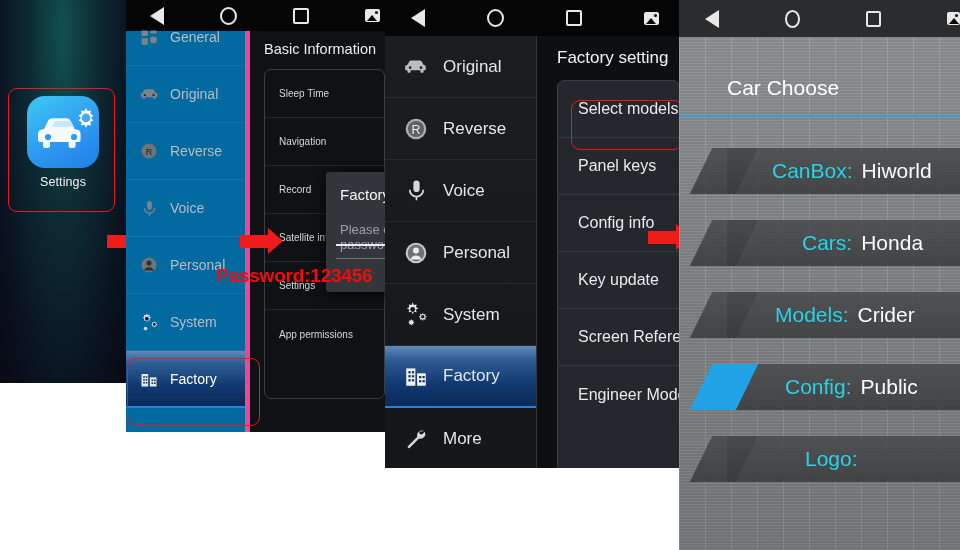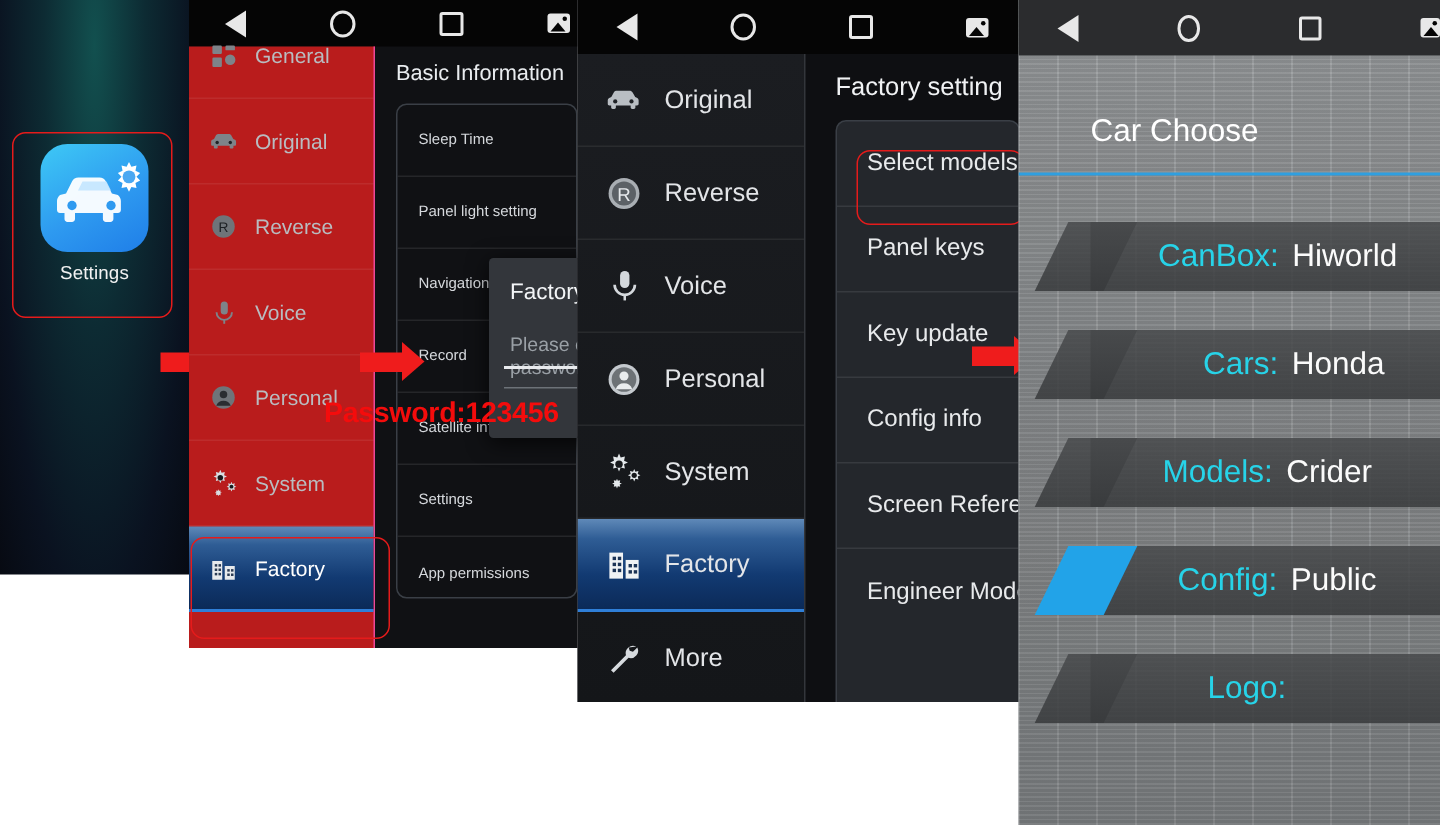--- a/index.html
+++ b/index.html
@@ -130,7 +130,7 @@
   #panel2 .navbar { height: 31px; }
   #p2side {
     position: absolute; left: 0; top: 31px; width: 124px; bottom: 0;
-    background: #b91c1c; border-right: 1px solid #ec4899; text-align: center;
+    background: #0369a1; border-right: 5px solid #ec4899; text-align: center;
   }
   #p2side .sidebar-item { height: 57px; padding-left: 8px; }
   #p2side .sb-ico { width: 30px; height: 26px; }

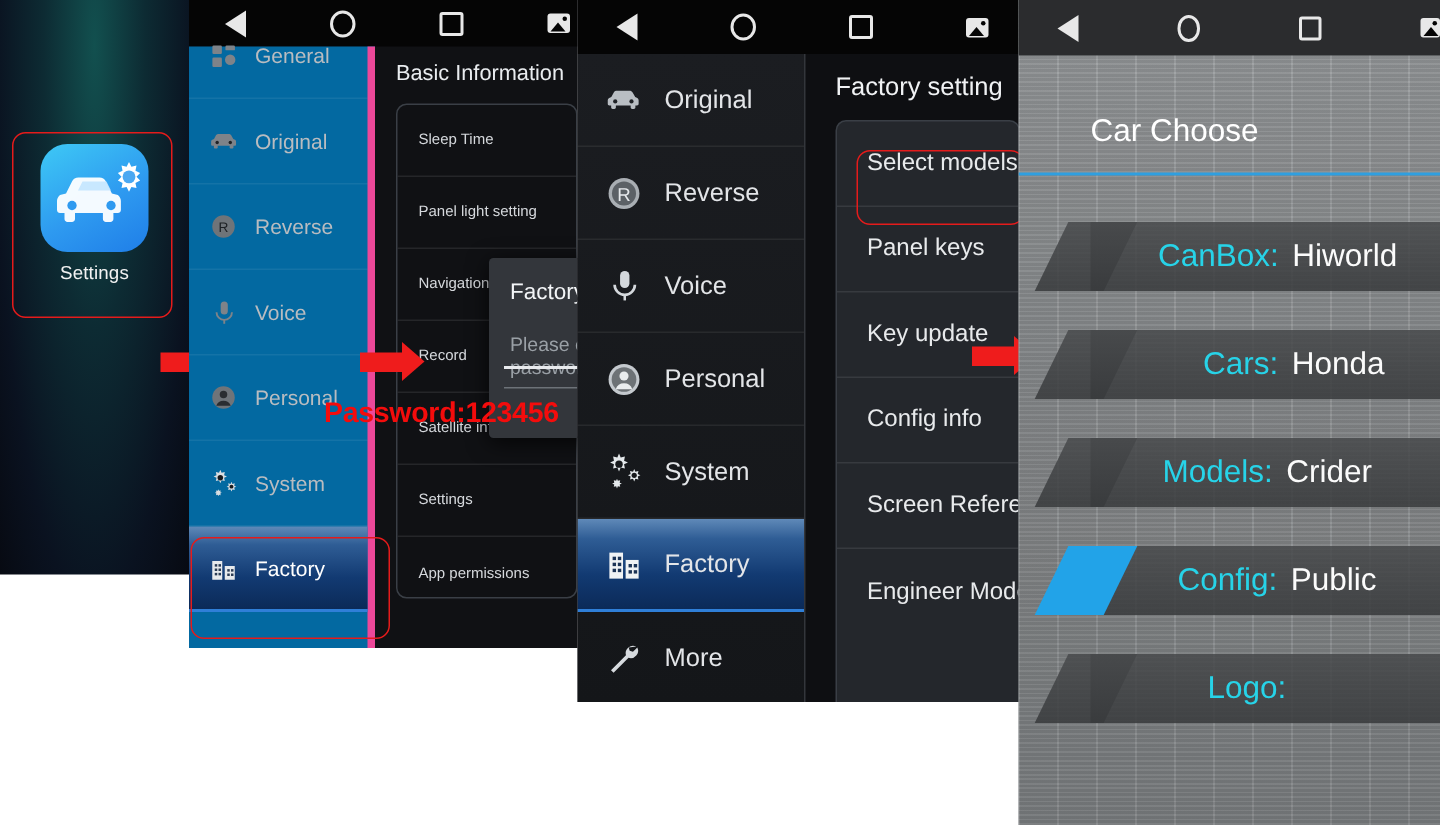--- a/index.html
+++ b/index.html
@@ -331,7 +331,6 @@
       <div class="content-title">Basic Information</div>
       <div class="list-card">
         <div class="list-row">Sleep Time</div>
-        <div class="list-row">Panel light setting</div>
         <div class="list-row">Navigation</div>
         <div class="list-row">Record</div>
         <div class="list-row">Satellite info</div>

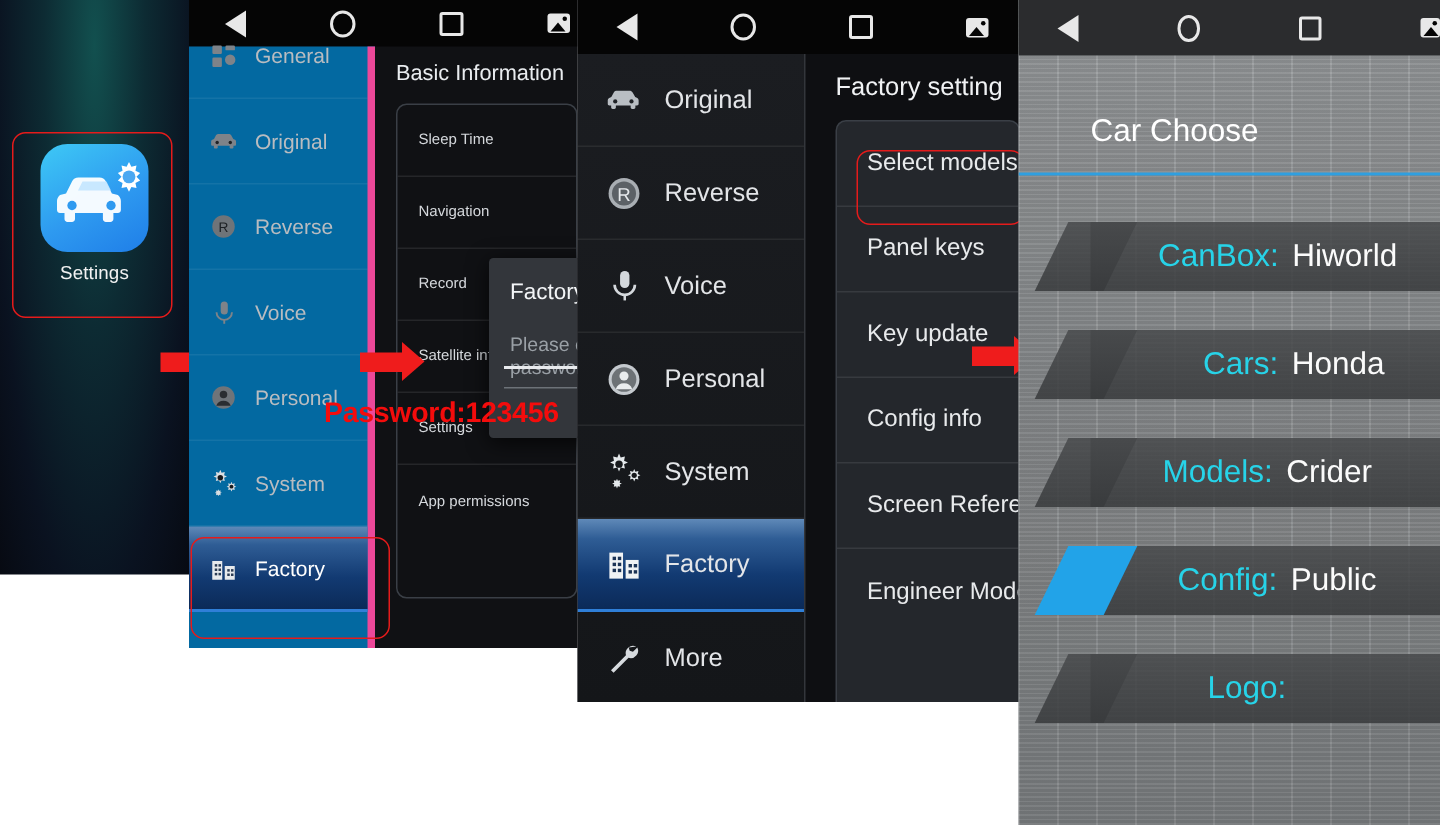--- a/index.html
+++ b/index.html
@@ -457,8 +457,8 @@
       <div class="list-card">
         <div class="list-row">Select models</div>
         <div class="list-row">Panel keys</div>
+        <div class="list-row">Config info</div>
         <div class="list-row">Key update</div>
-        <div class="list-row">Config info</div>
         <div class="list-row">Screen Reference</div>
         <div class="list-row">Engineer Mode</div>
       </div>

